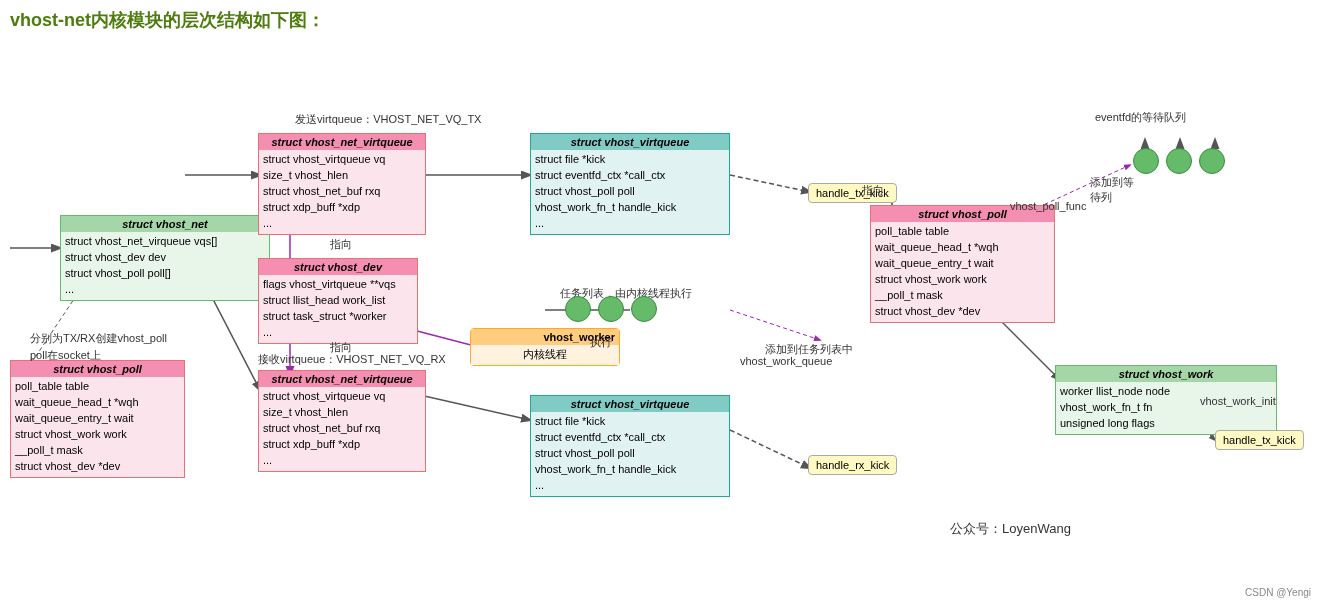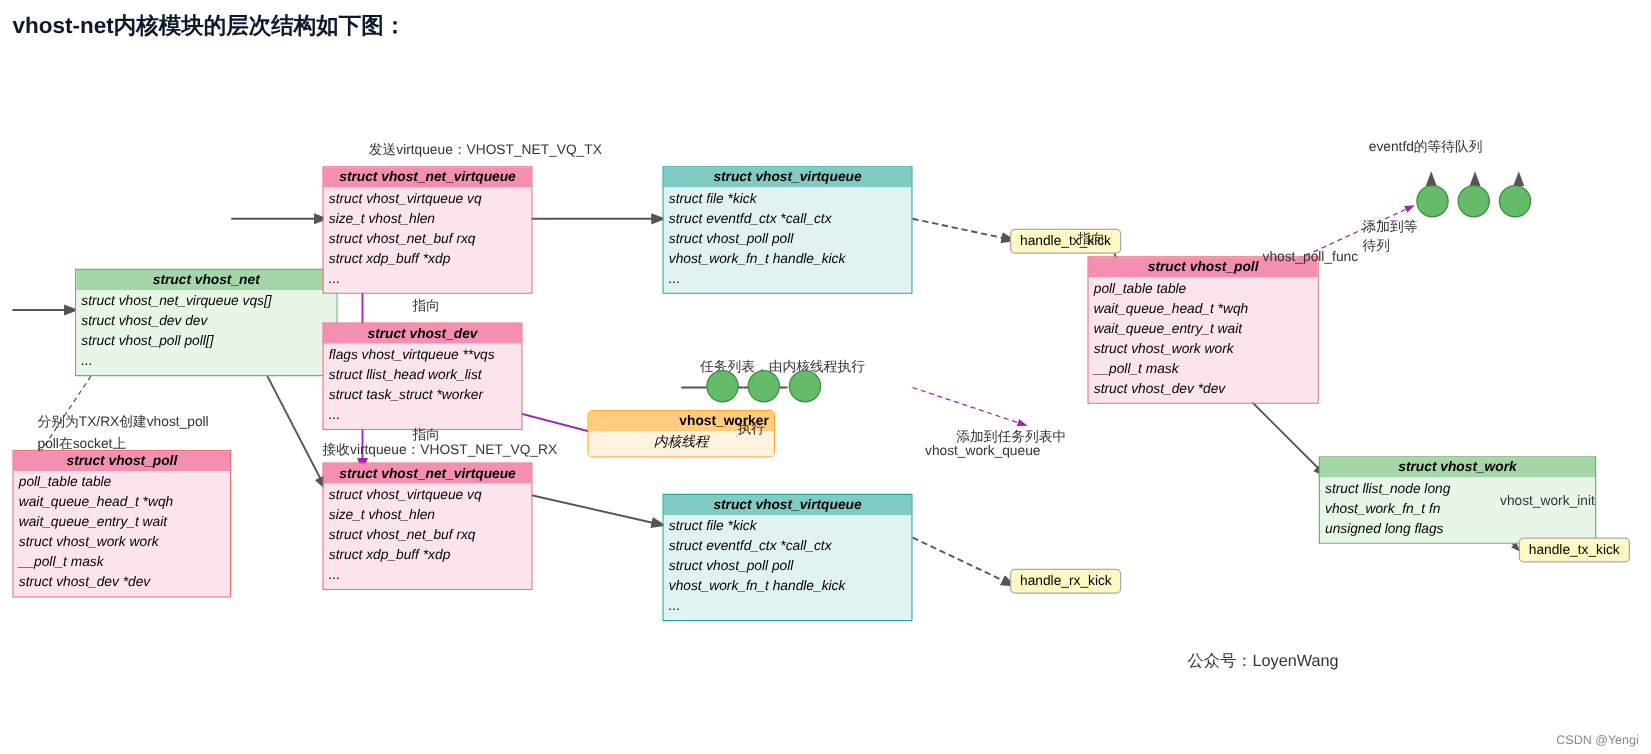--- a/index.html
+++ b/index.html
@@ -25,7 +25,7 @@
       left: 10px;
       font-size: 18px;
       font-weight: bold;
-      color: #0f172a;
+      color: #4d7c0f;
     }
 
     

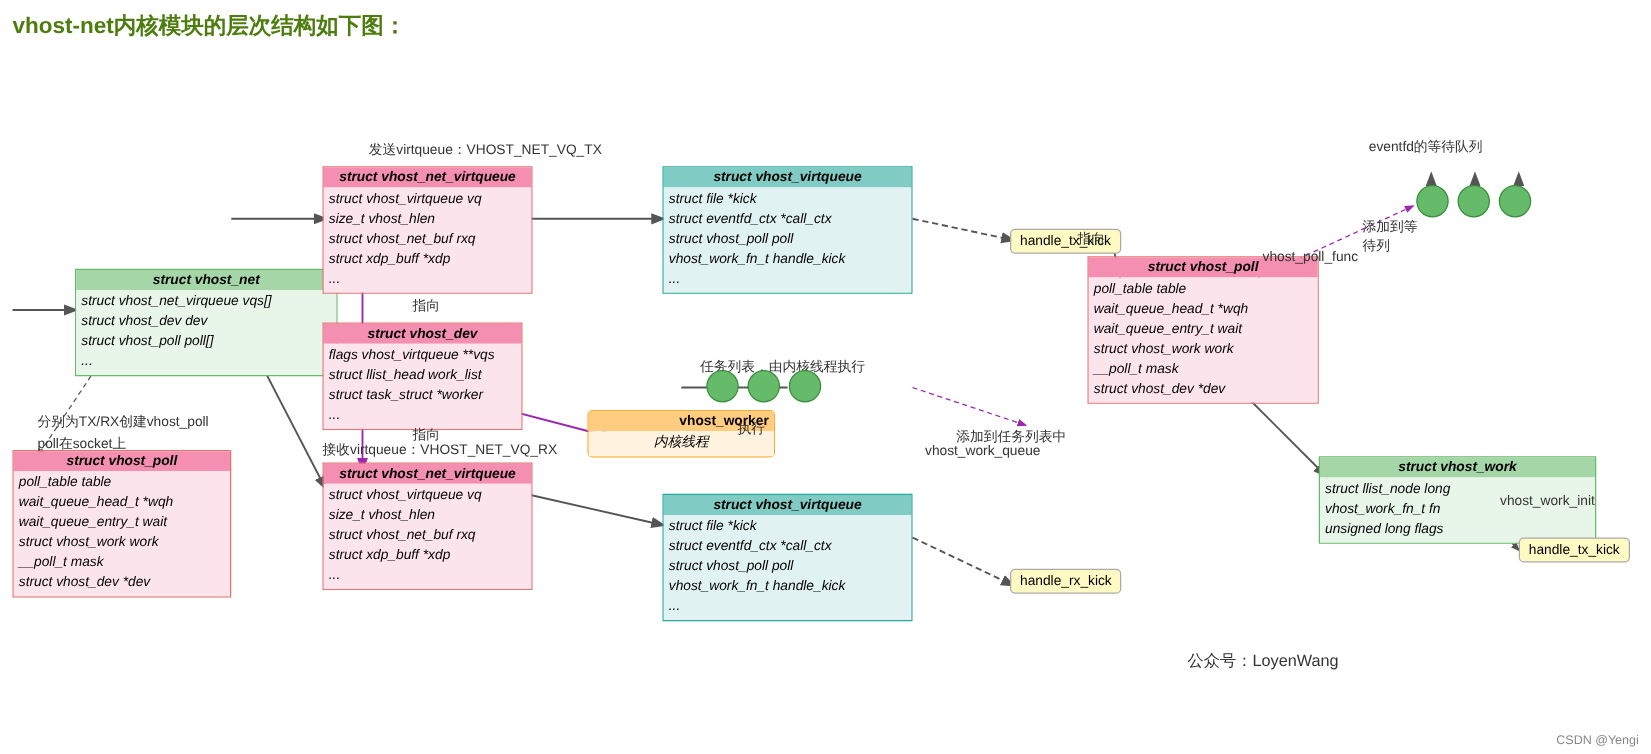--- a/index.html
+++ b/index.html
@@ -47,7 +47,6 @@
     .struct-box .box-body {
       padding: 2px 4px;
       line-height: 1.45;
-      font-style: italic;
     }
 
     .struct-box .box-body div {

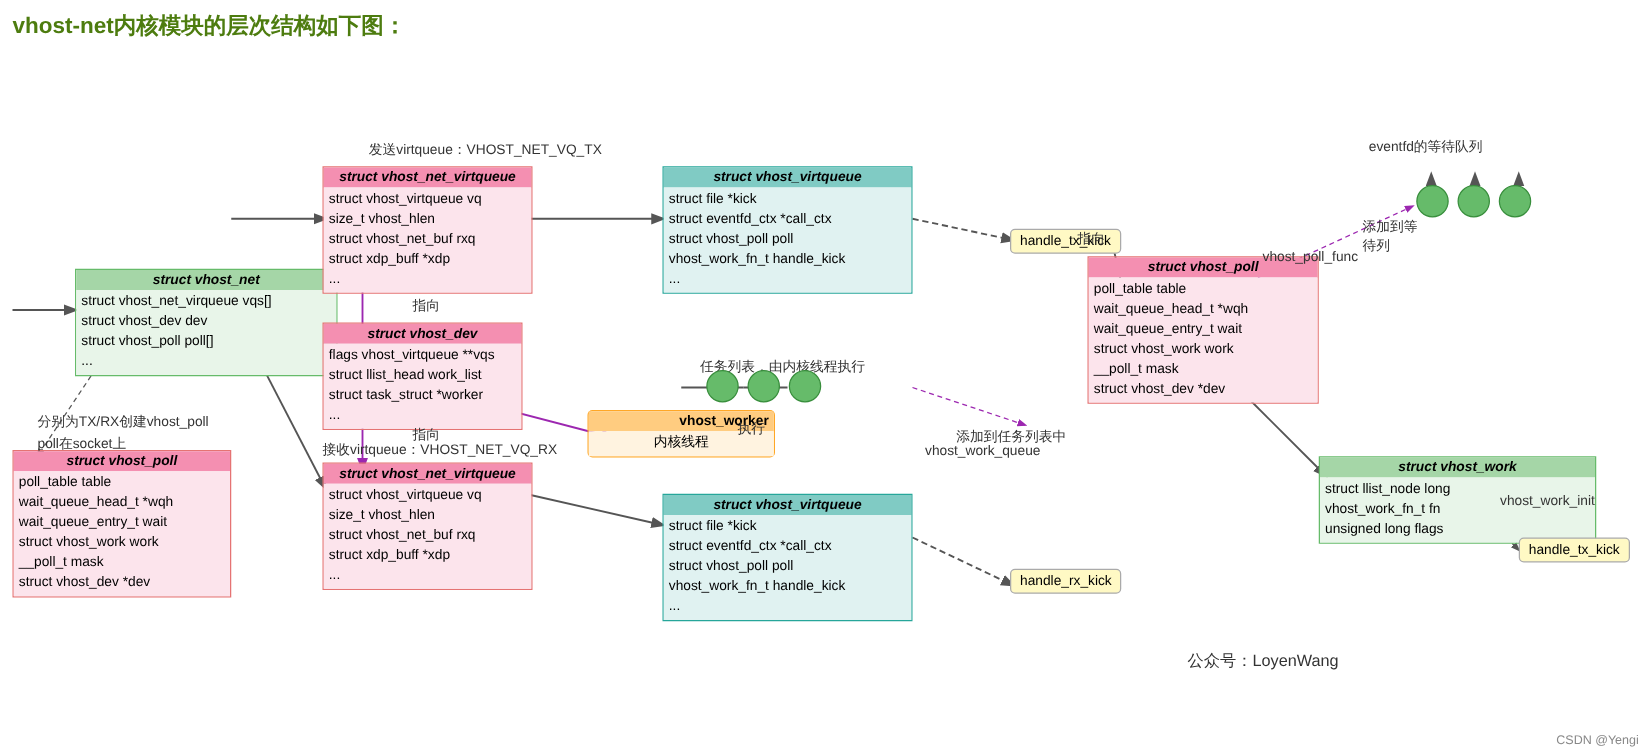--- a/index.html
+++ b/index.html
@@ -272,7 +272,7 @@
   <div class="struct-box green-box" style="left:1055px; top:365px; width:222px;">
     <div class="box-title">struct vhost_work</div>
     <div class="box-body">
-      <div>struct llist_node long</div>
+      <div>worker llist_node node</div>
       <div>vhost_work_fn_t fn</div>
       <div>unsigned long flags</div>
     </div>

